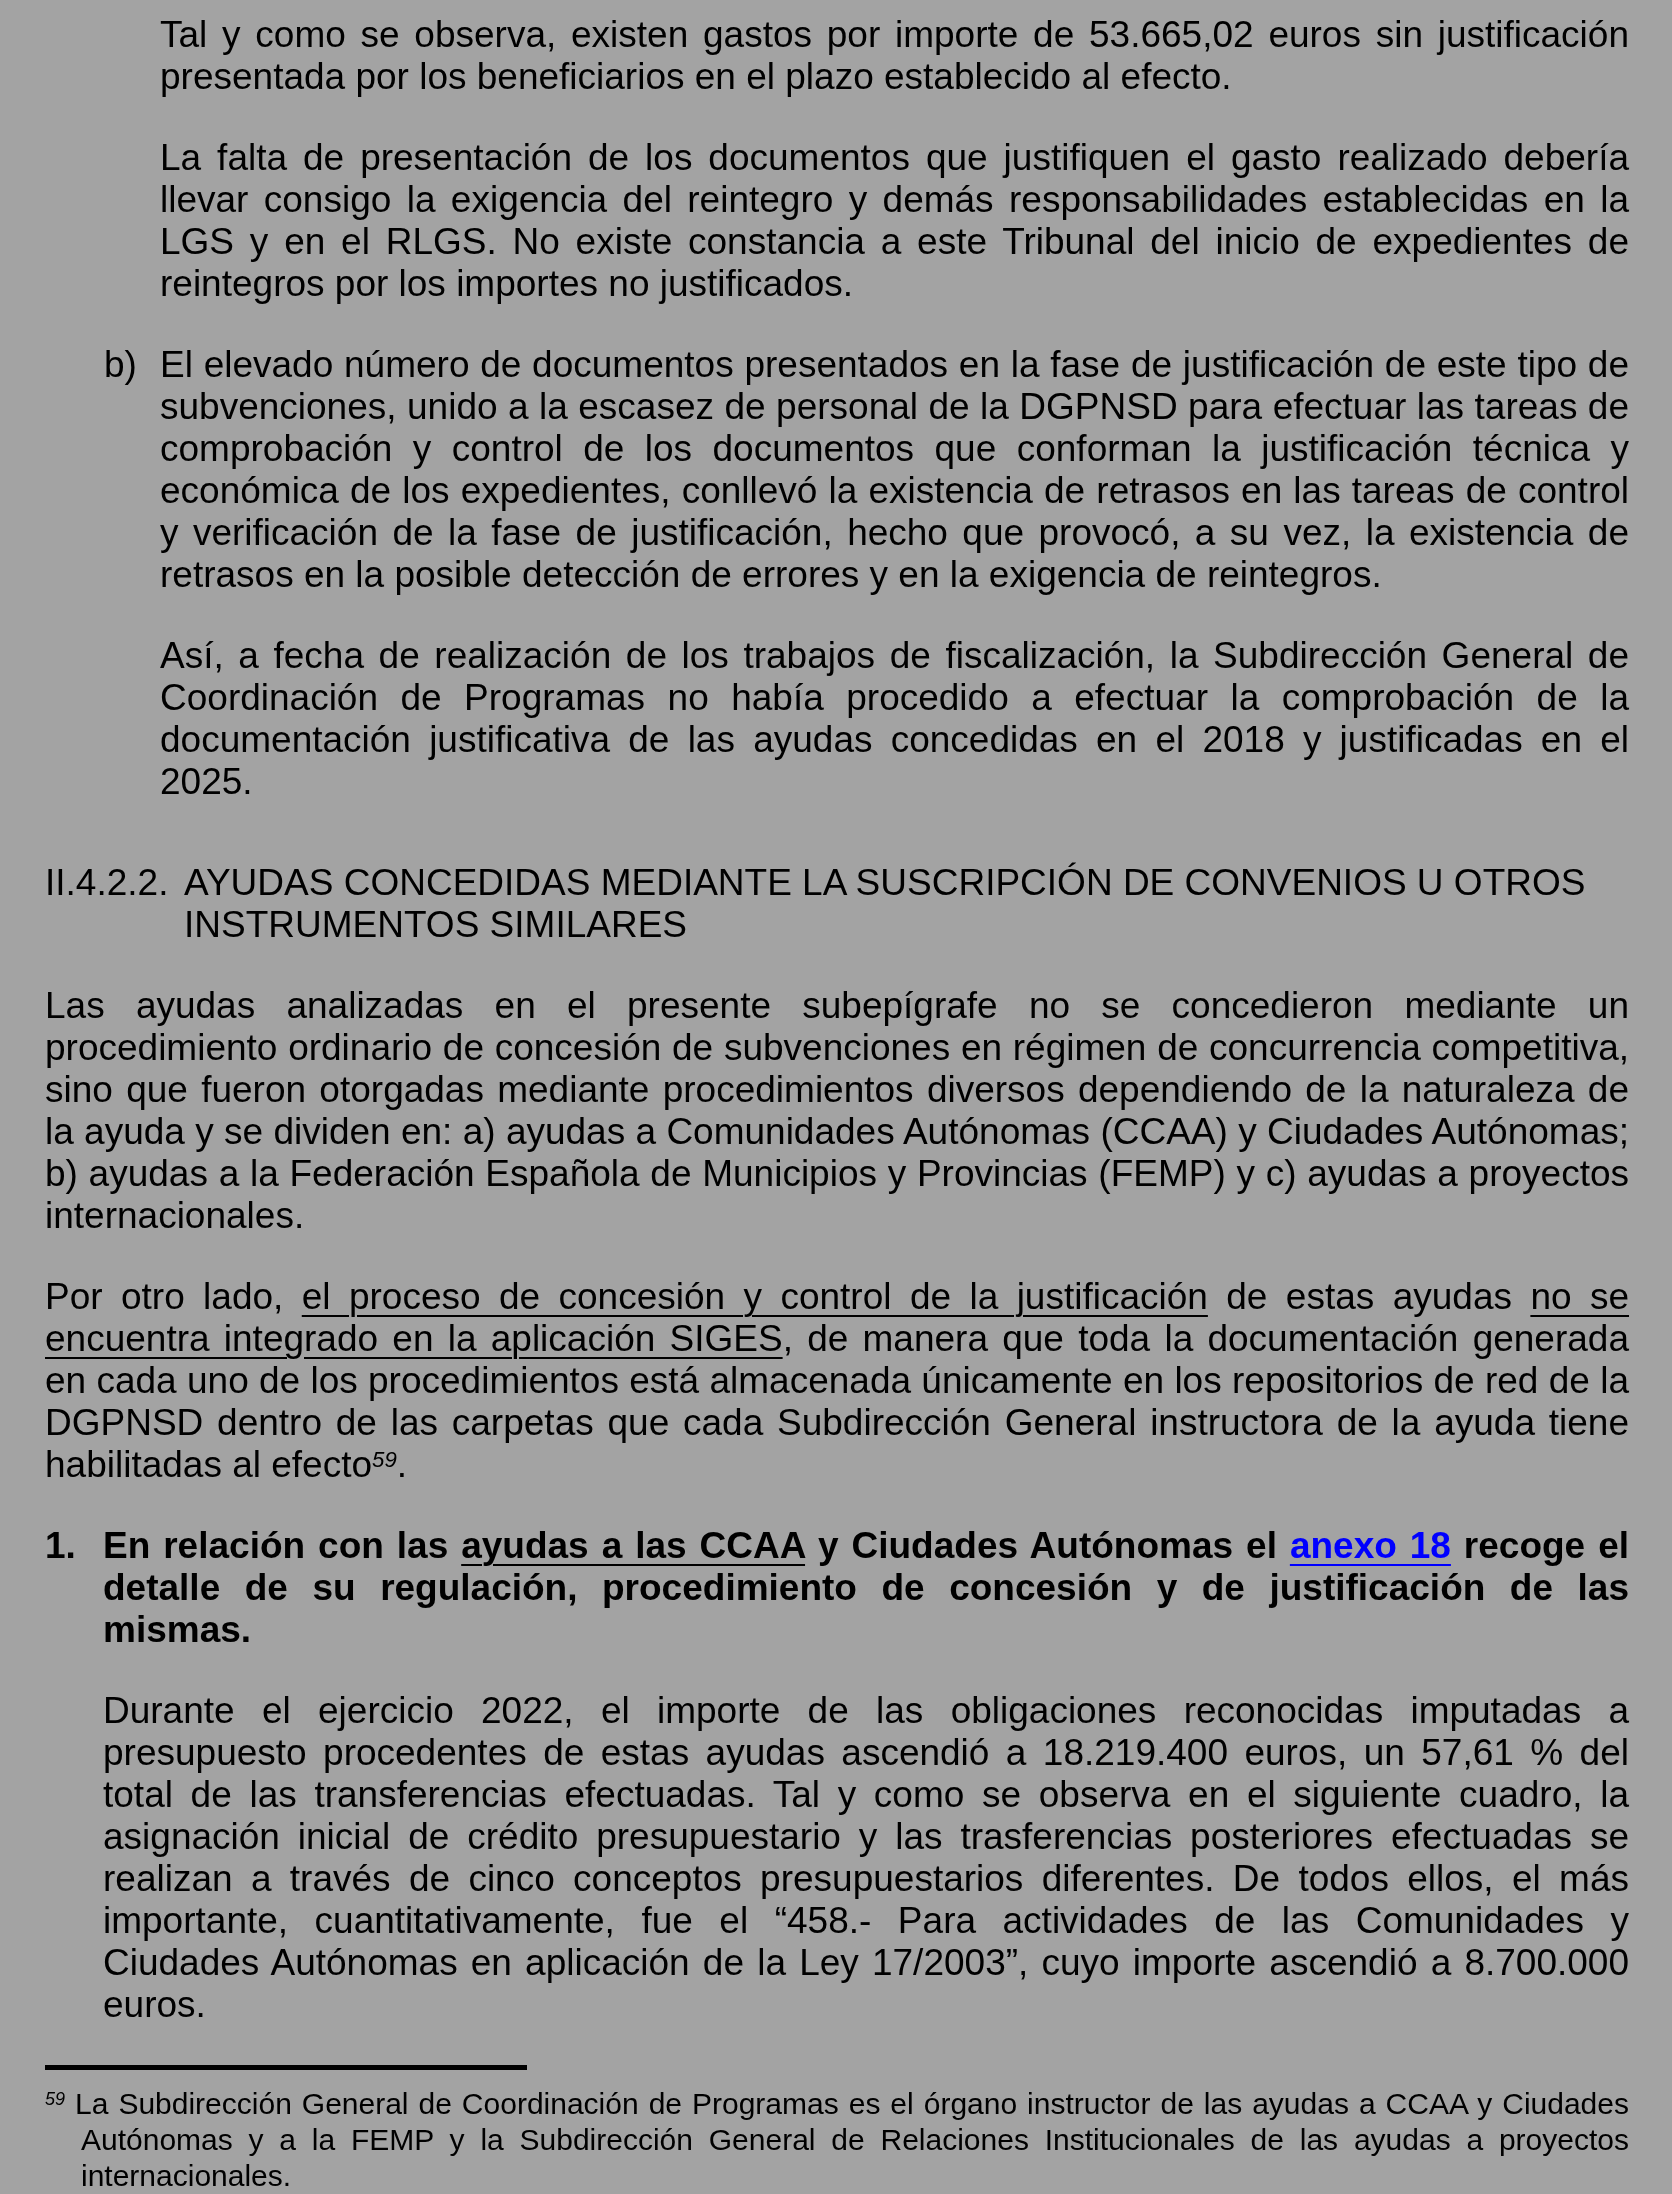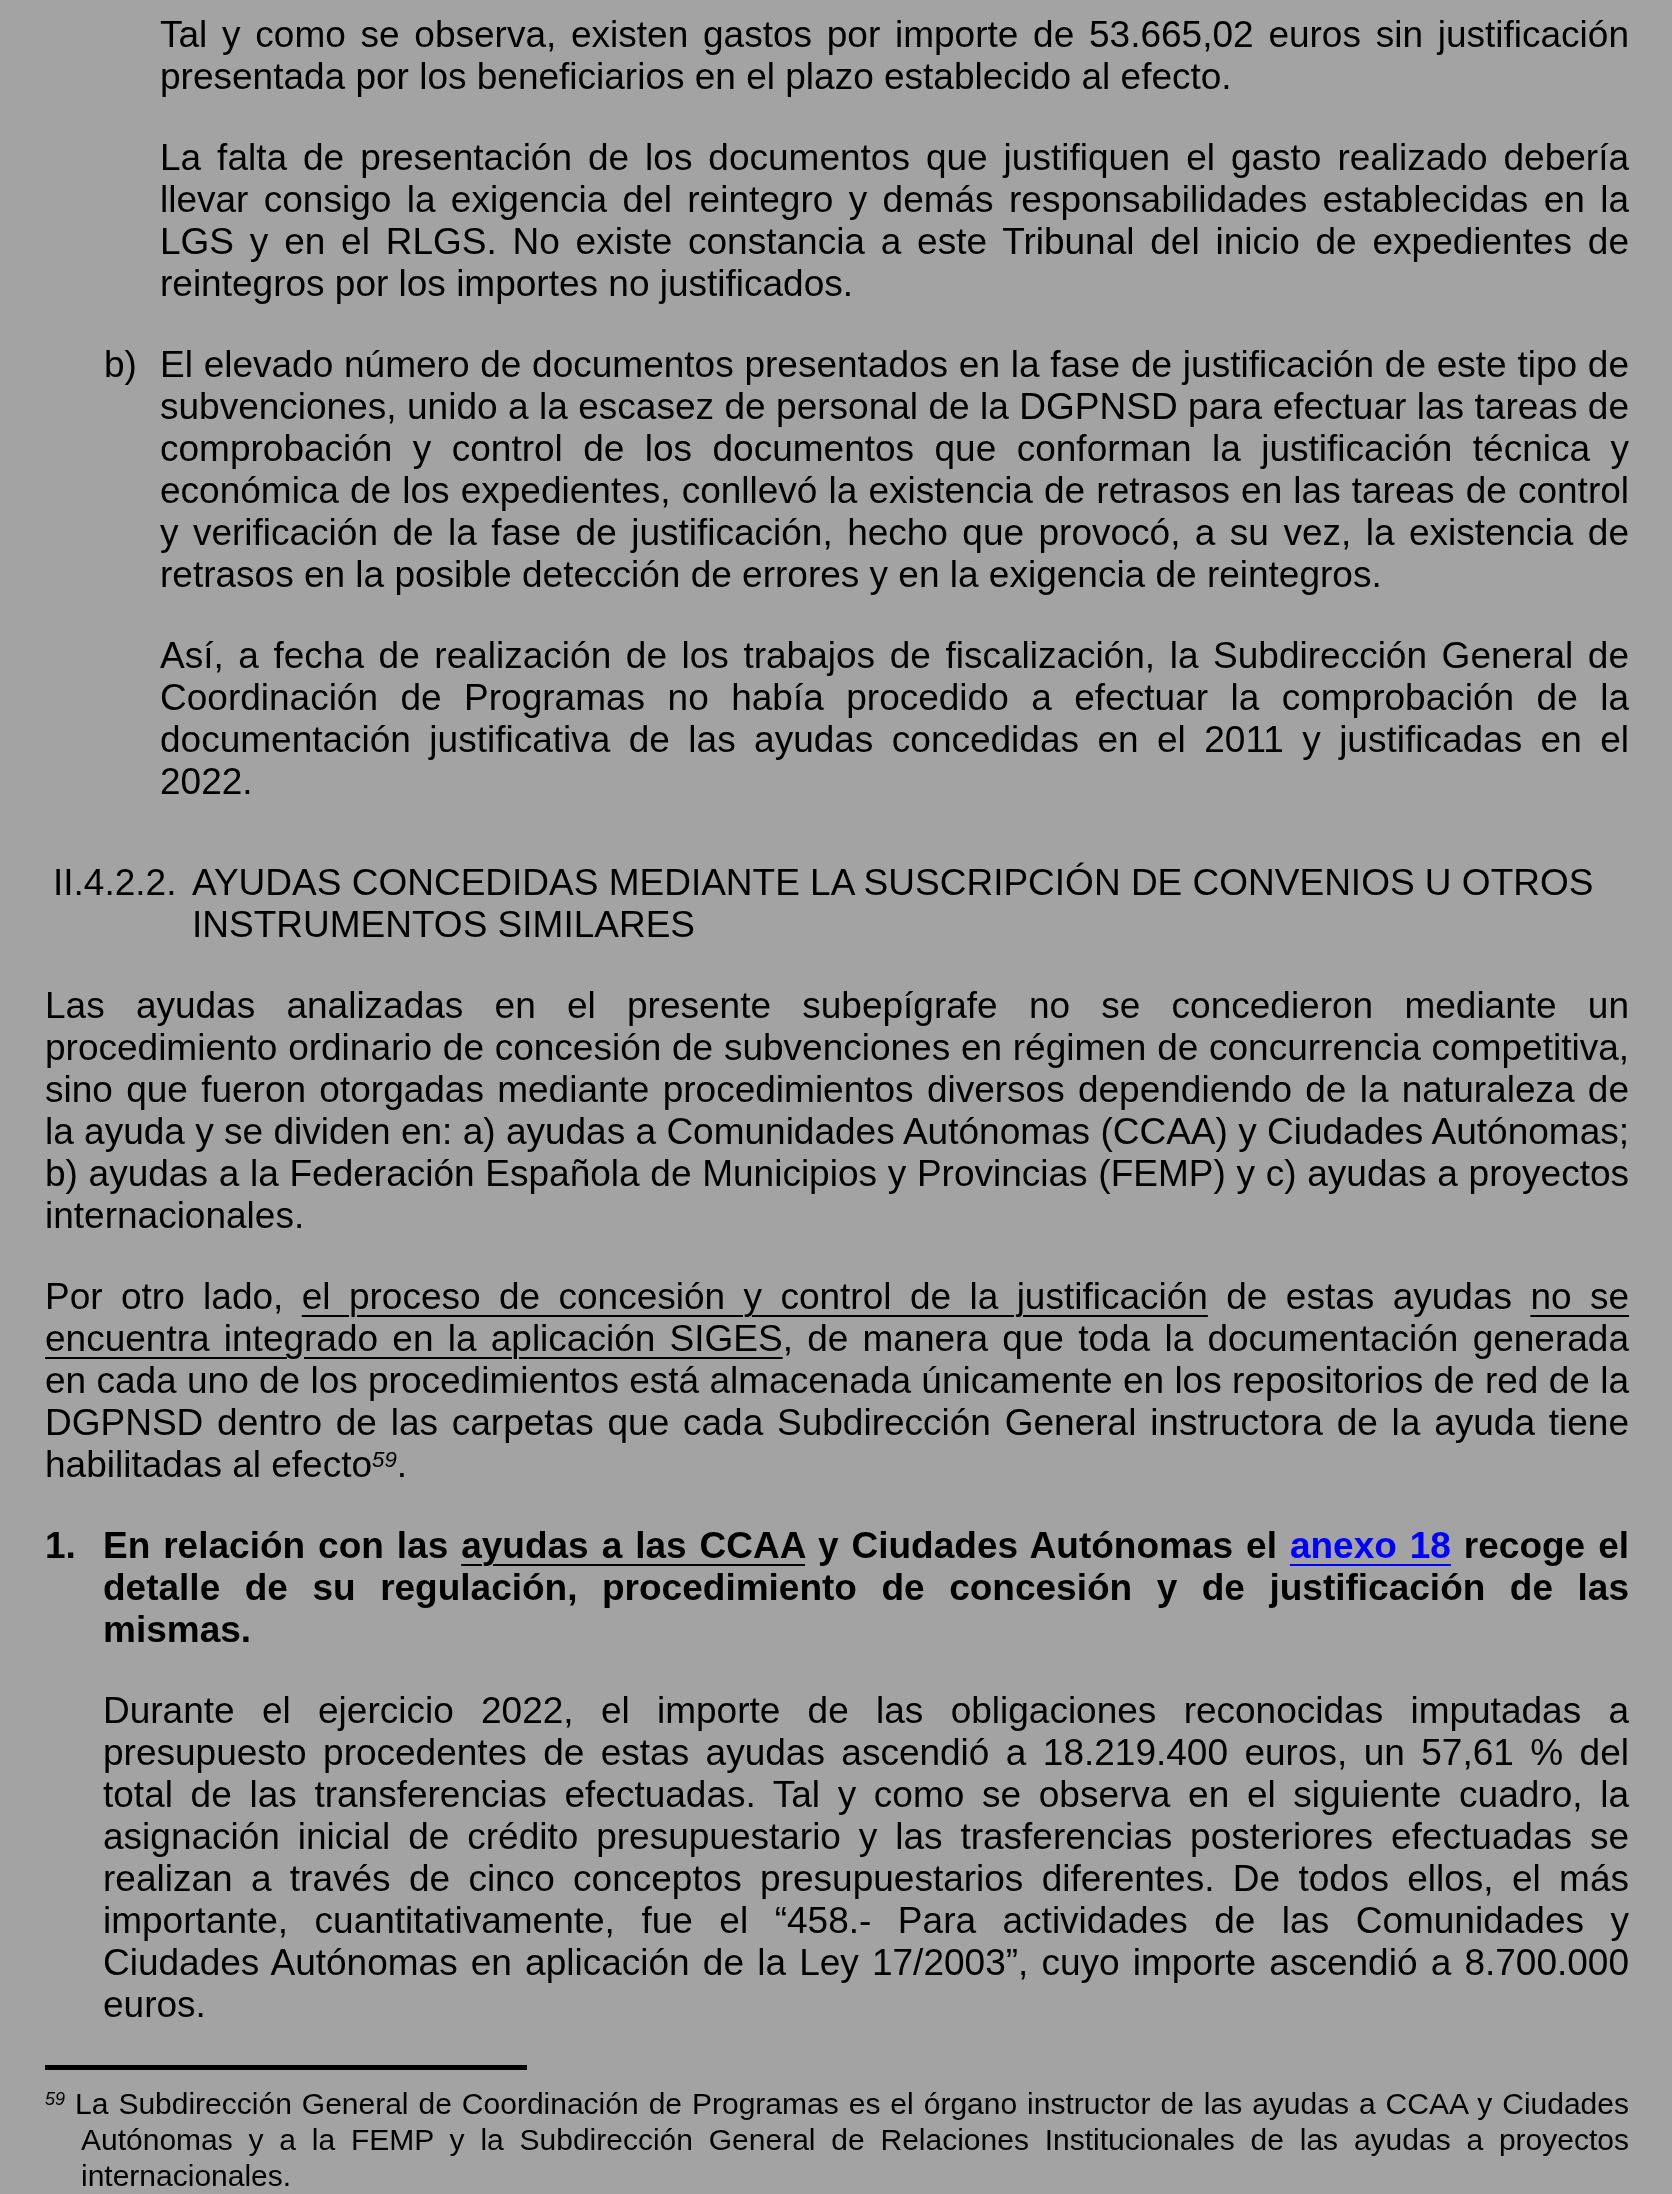--- a/index.html
+++ b/index.html
@@ -116,7 +116,7 @@
 
   <p class="para li-b"><span class="marker-b">b)</span><span><span>El elevado número de documentos presentados en la fase de justificación de este tipo de subvenciones, unido a la escasez de personal de la DGPNSD para efectuar las tareas de comprobación y control de los documentos que conforman la justificación técnica y económica de los expedientes, conllevó la existencia de retrasos en las tareas de control y verificación de la fase de justificación, hecho que provocó, a su vez, la existencia de retrasos en la posible detección de errores y en la exigencia de reintegros.</span></span></p>
 
-  <p class="para indent"><span>Así, a fecha de realización de los trabajos de fiscalización, la Subdirección General de Coordinación de Programas no había procedido a efectuar la comprobación de la documentación justificativa de las ayudas concedidas en el 2011 y justificadas en el 2022.</span></p>
+  <p class="para indent"><span>Así, a fecha de realización de los trabajos de fiscalización, la Subdirección General de Coordinación de Programas no había procedido a efectuar la comprobación de la documentación justificativa de las ayudas concedidas en el 2018 y justificadas en el 2025.</span></p>
 
   <h2 class="para heading" style="font-size:37px; font-weight:normal;"><span class="h-num">II.4.2.2.</span><span>AYUDAS CONCEDIDAS MEDIANTE LA SUSCRIPCIÓN DE CONVENIOS U OTROS INSTRUMENTOS SIMILARES</span></h2>
 

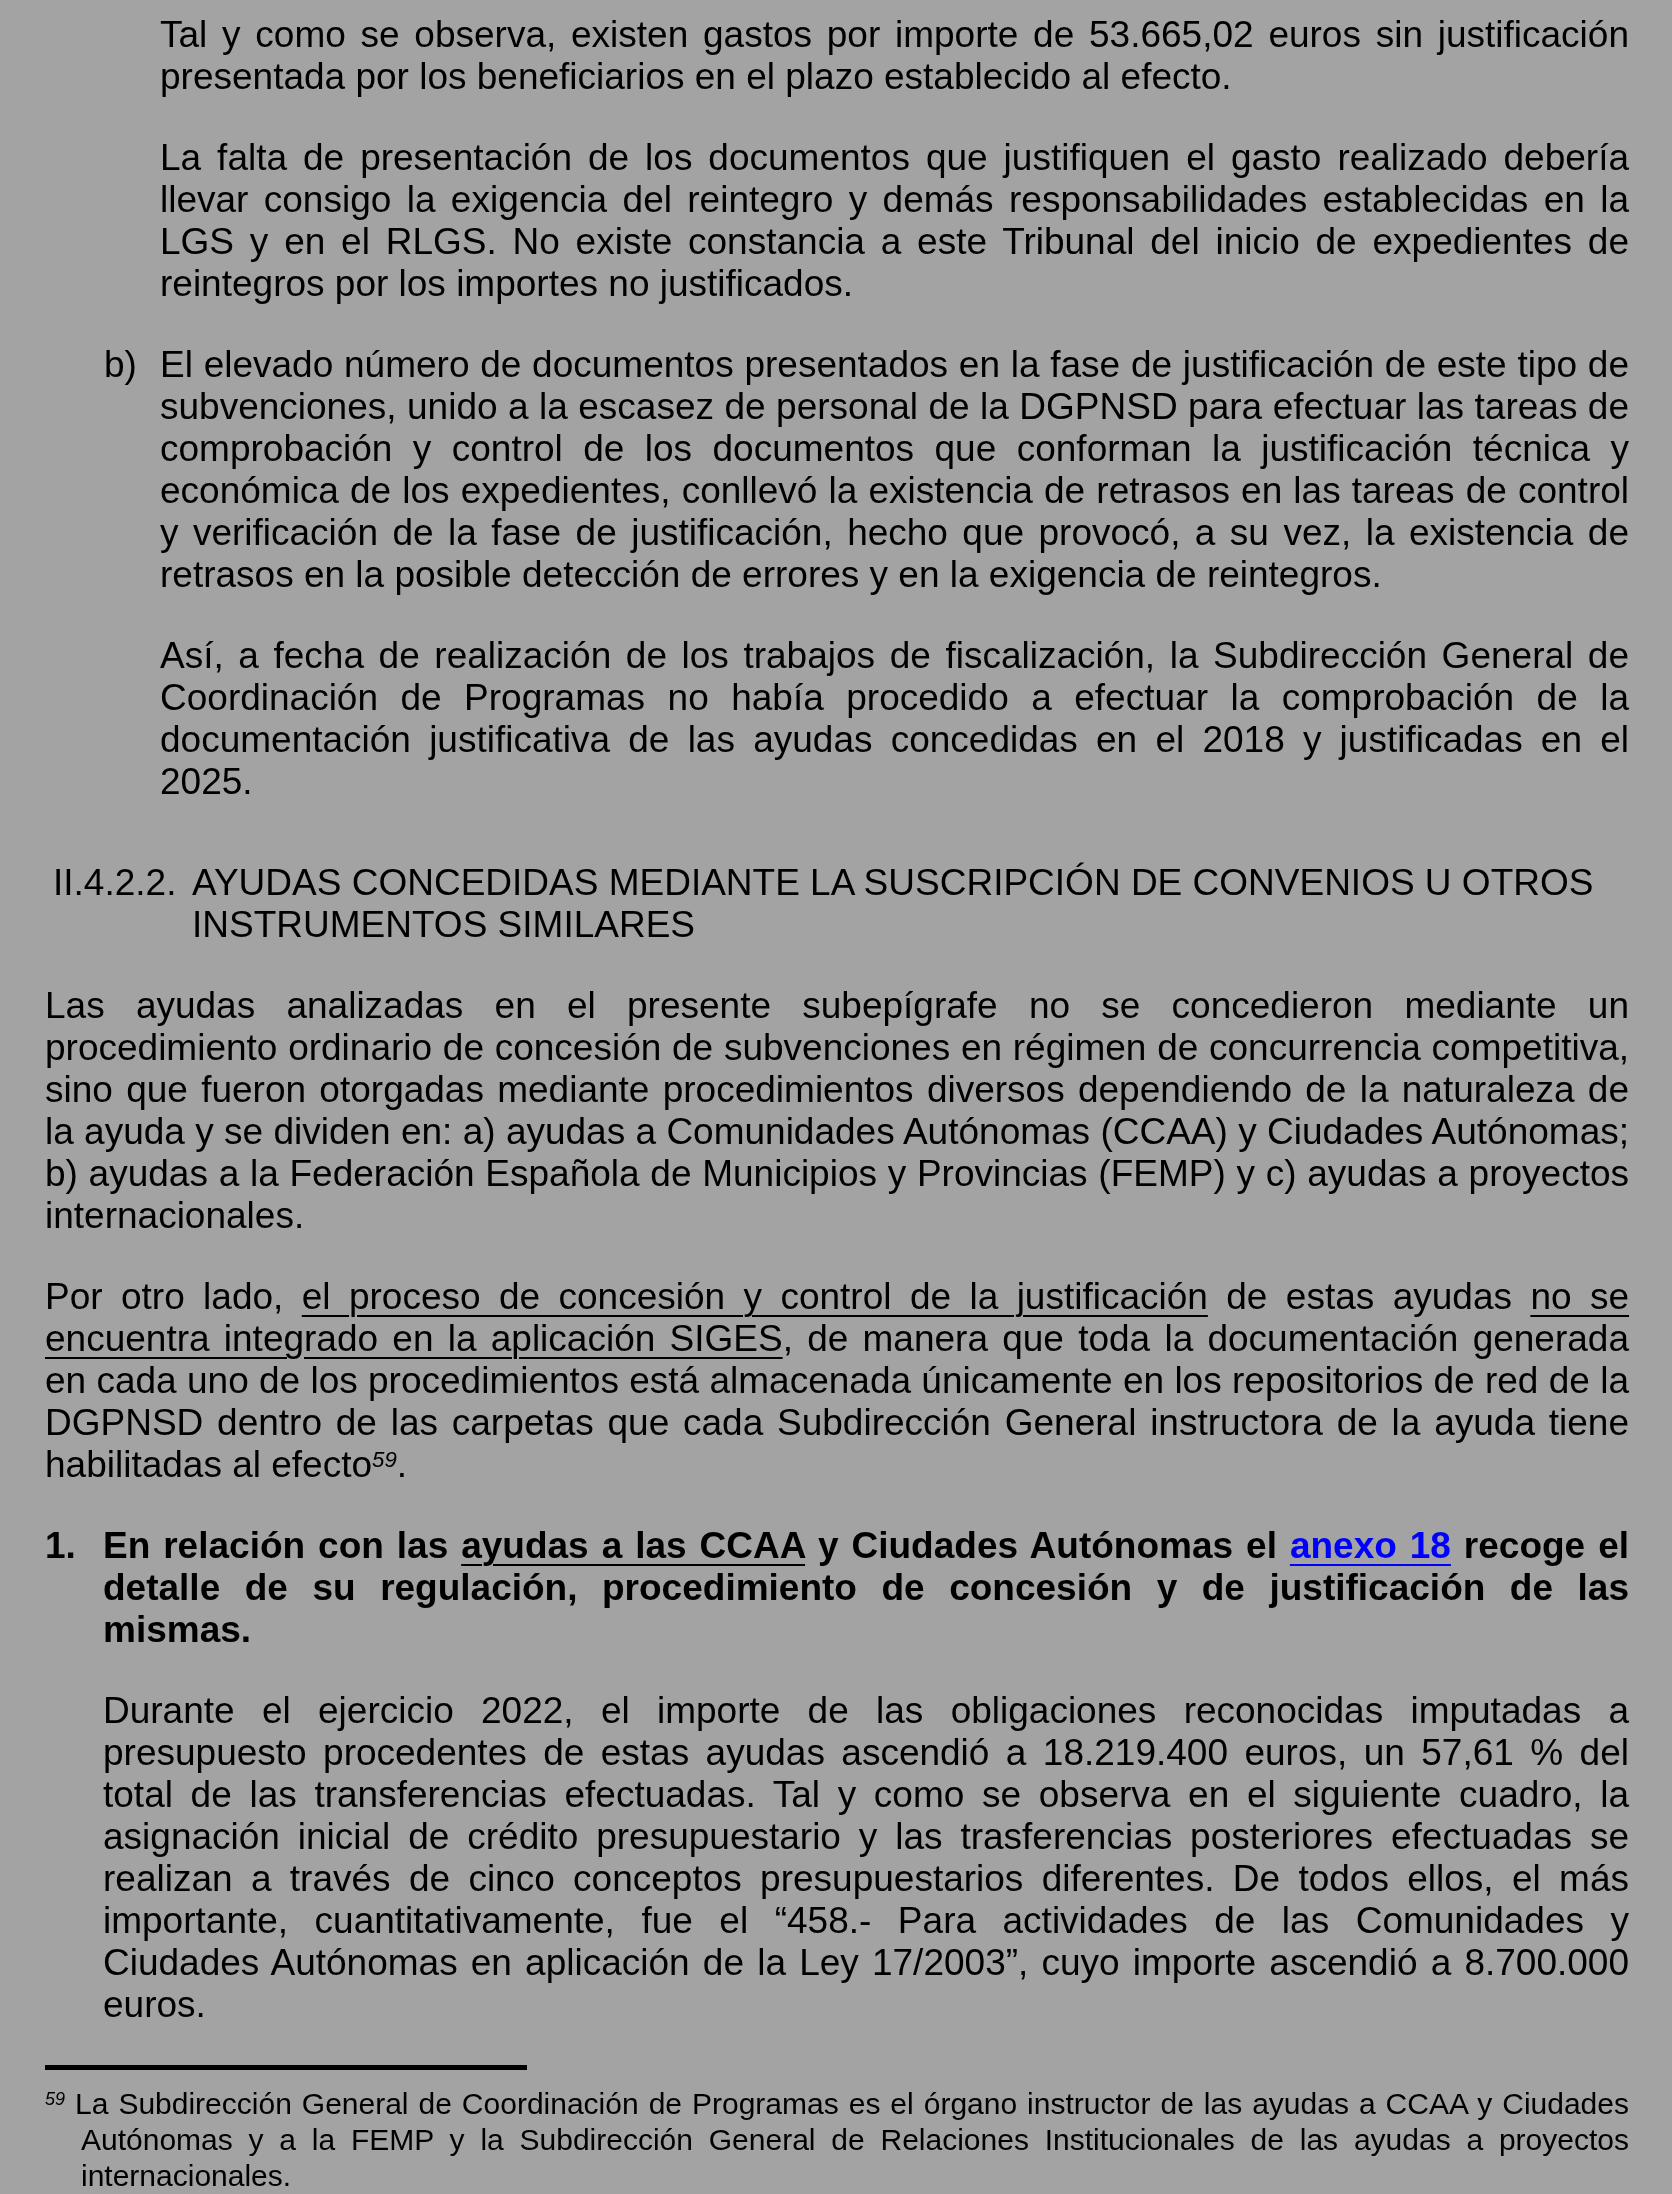--- a/index.html
+++ b/index.html
@@ -56,7 +56,7 @@
   }
   
   .heading {
-    margin: 20px 0 39px 8px;
+    margin: 20px 0 39px 0;
     padding-left: 139px;
     text-indent: -139px;
     text-align: left;

